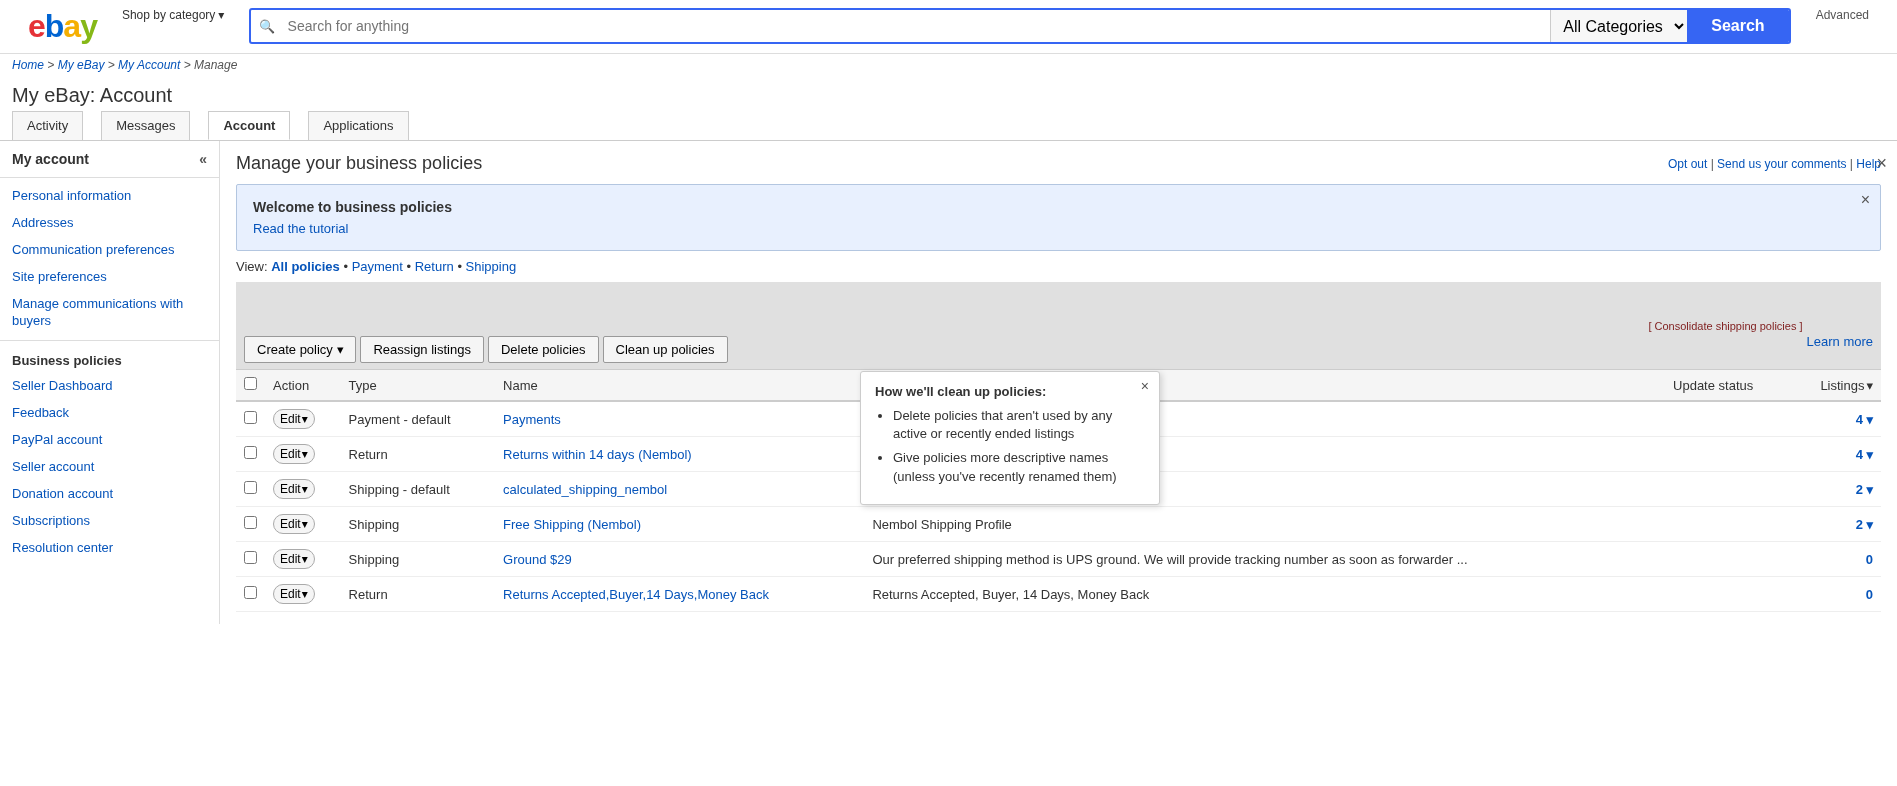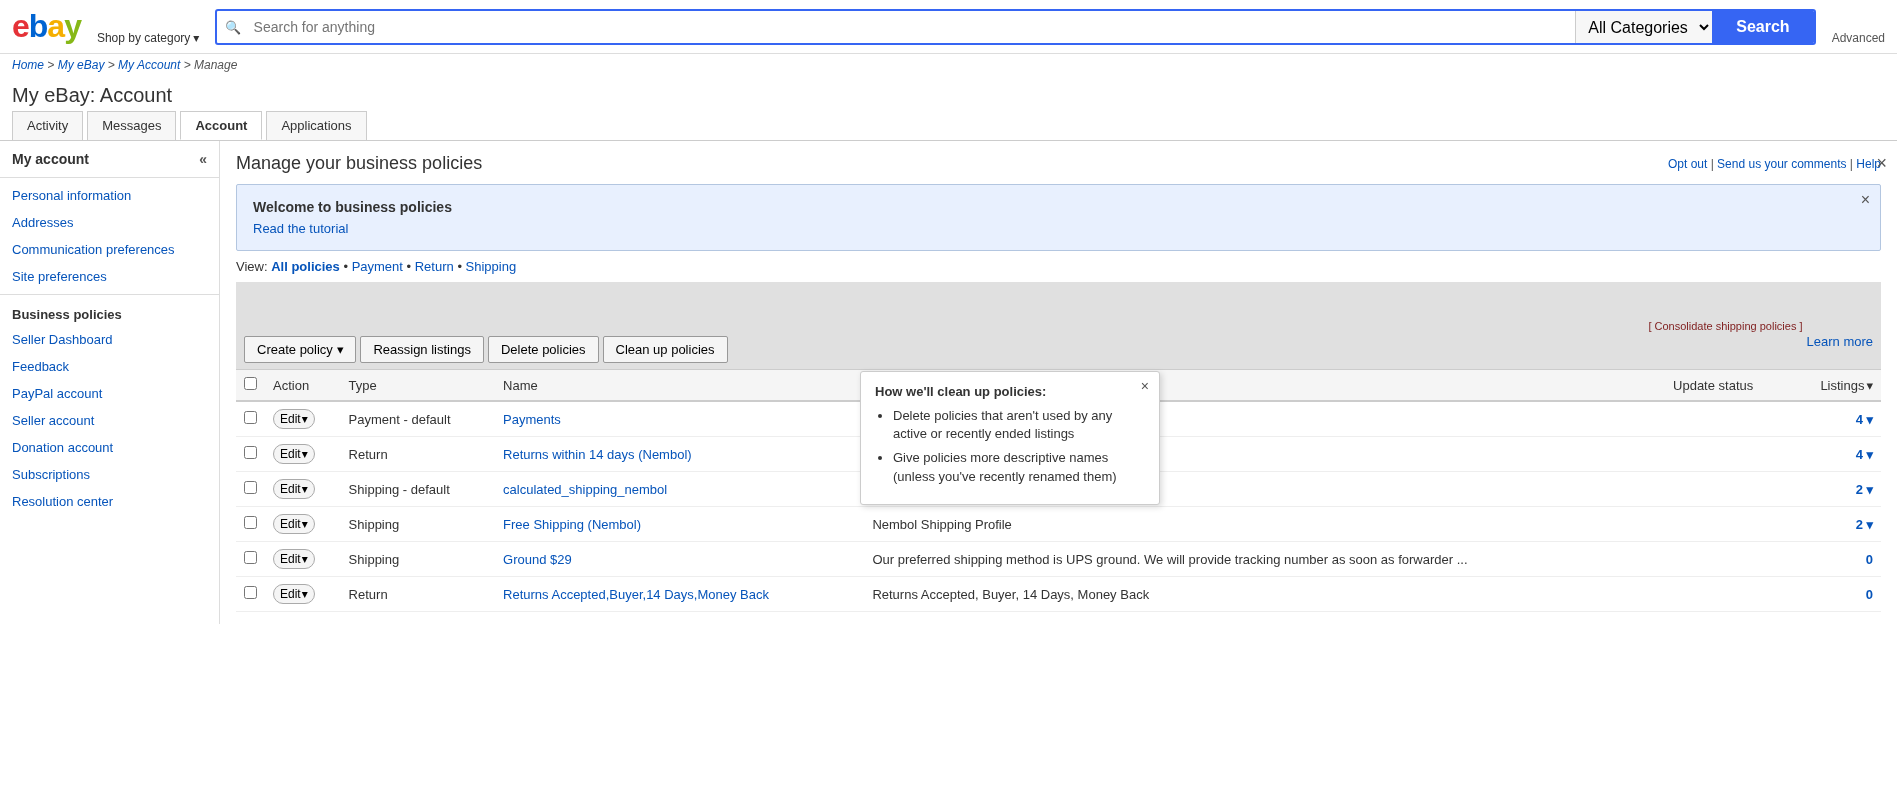--- a/index.html
+++ b/index.html
@@ -6,7 +6,7 @@
     body { font-family: Arial, sans-serif; font-size: 13px; color: #333; background: #fff; }
 
     
-    #header { display: flex; align-items: flex-end; padding: 8px 12px; border-bottom: 1px solid #ddd; background: #fff; gap: 16px; }
+    #header { display: flex; align-items: flex-start; padding: 8px 28px; border-bottom: 1px solid #ddd; background: #fff; gap: 25px; }
     #logo { font-size: 32px; font-weight: bold; letter-spacing: -1px; }
     #logo span:nth-child(1) { color: #e53238; }
     #logo span:nth-child(2) { color: #0064d2; }

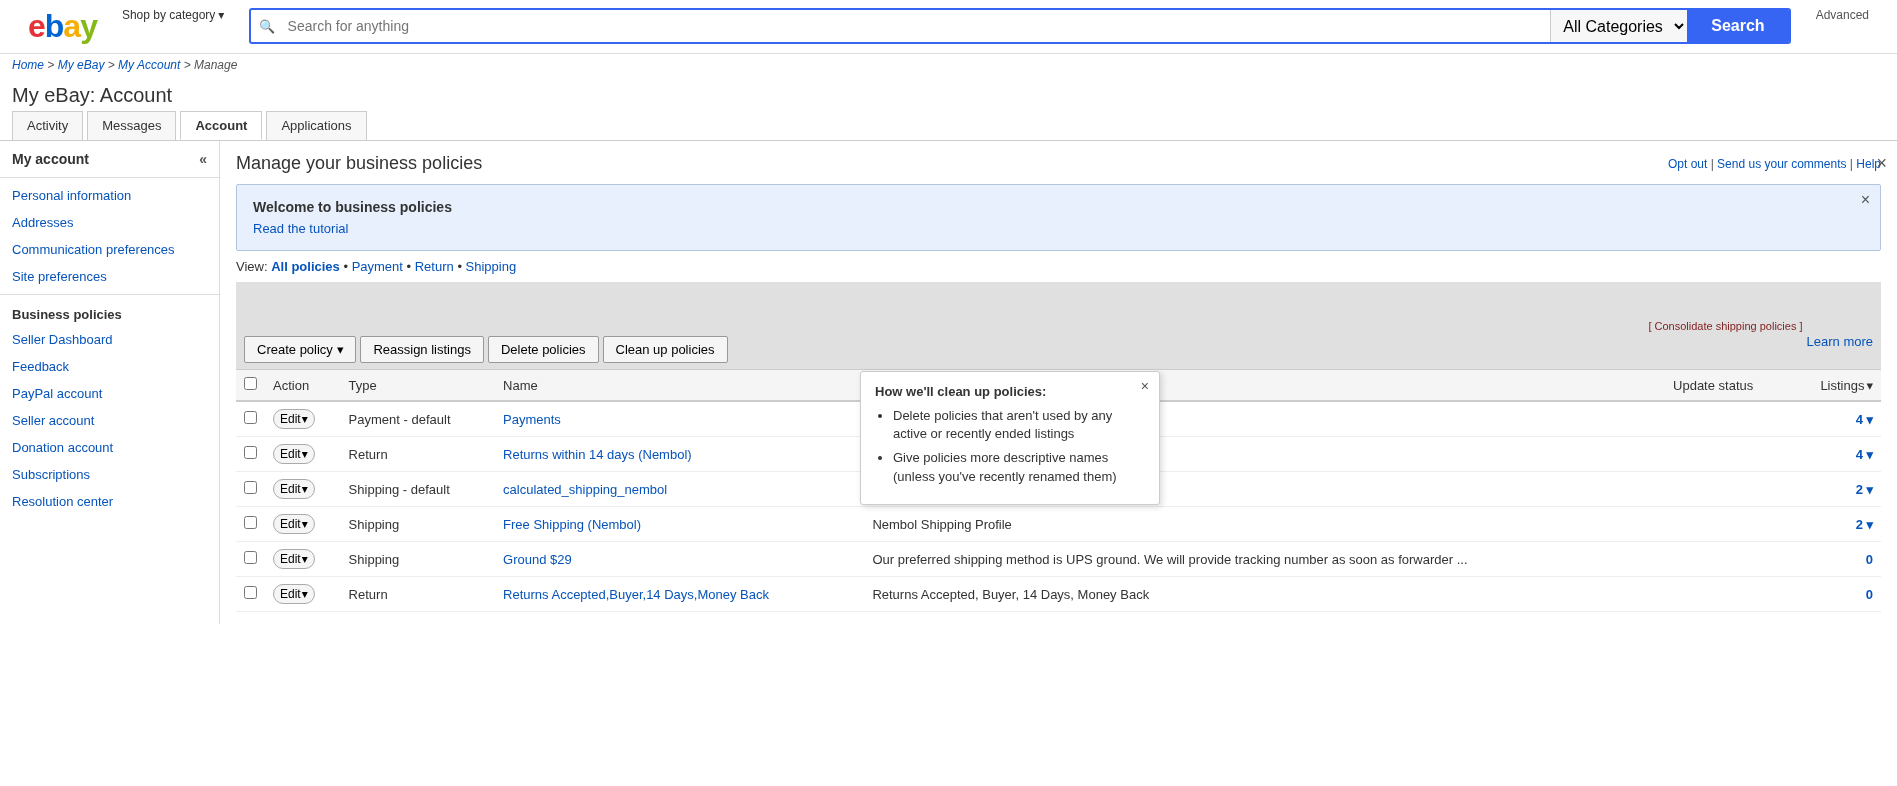--- a/index.html
+++ b/index.html
@@ -29,7 +29,7 @@
 
     
     #tabs { display: flex; padding: 0 12px; border-bottom: 1px solid #ccc; }
-    .tab { padding: 6px 14px; font-size: 13px; border: 1px solid #ccc; border-bottom: none; background: #f7f7f7; cursor: pointer; margin-right: 4px; color: #333; }
+    .tab { padding: 6px 14px; font-size: 13px; border: 1px solid #ccc; border-bottom: none; background: #f7f7f7; cursor: pointer; margin-right: 18px; color: #333; }
     .tab.active { background: #fff; border-bottom: 1px solid #fff; font-weight: bold; }
 
     

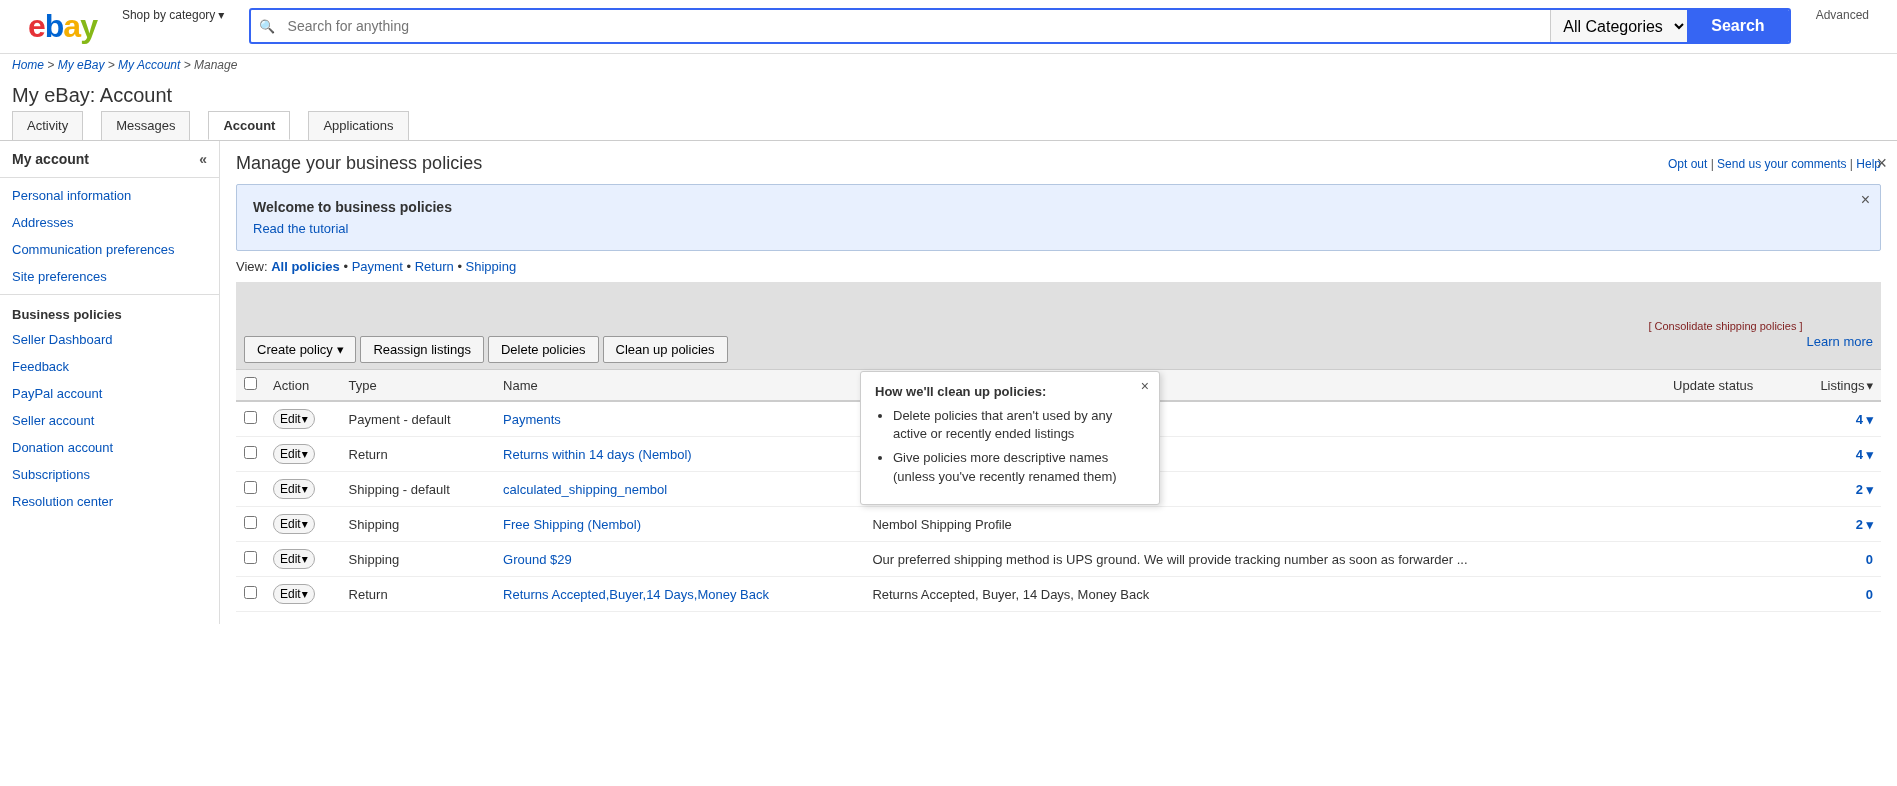--- a/index.html
+++ b/index.html
@@ -133,6 +133,7 @@
     <div class="sidebar-item">Addresses</div>
     <div class="sidebar-item">Communication preferences</div>
     <div class="sidebar-item">Site preferences</div>
+    <div class="sidebar-item multiline">Manage communications with buyers</div>
     <hr class="sidebar-divider">
     <div class="sidebar-section">Business policies</div>
     <div class="sidebar-item">Seller Dashboard</div>

